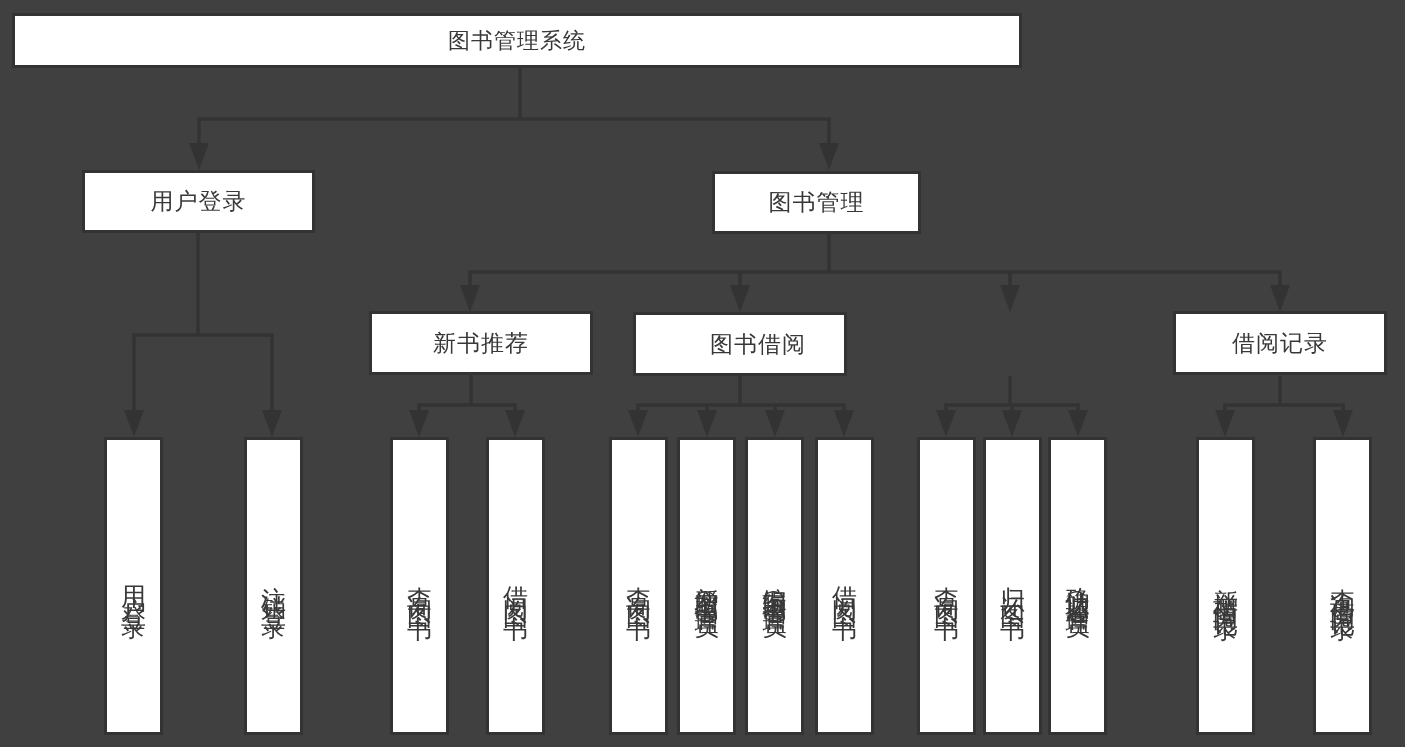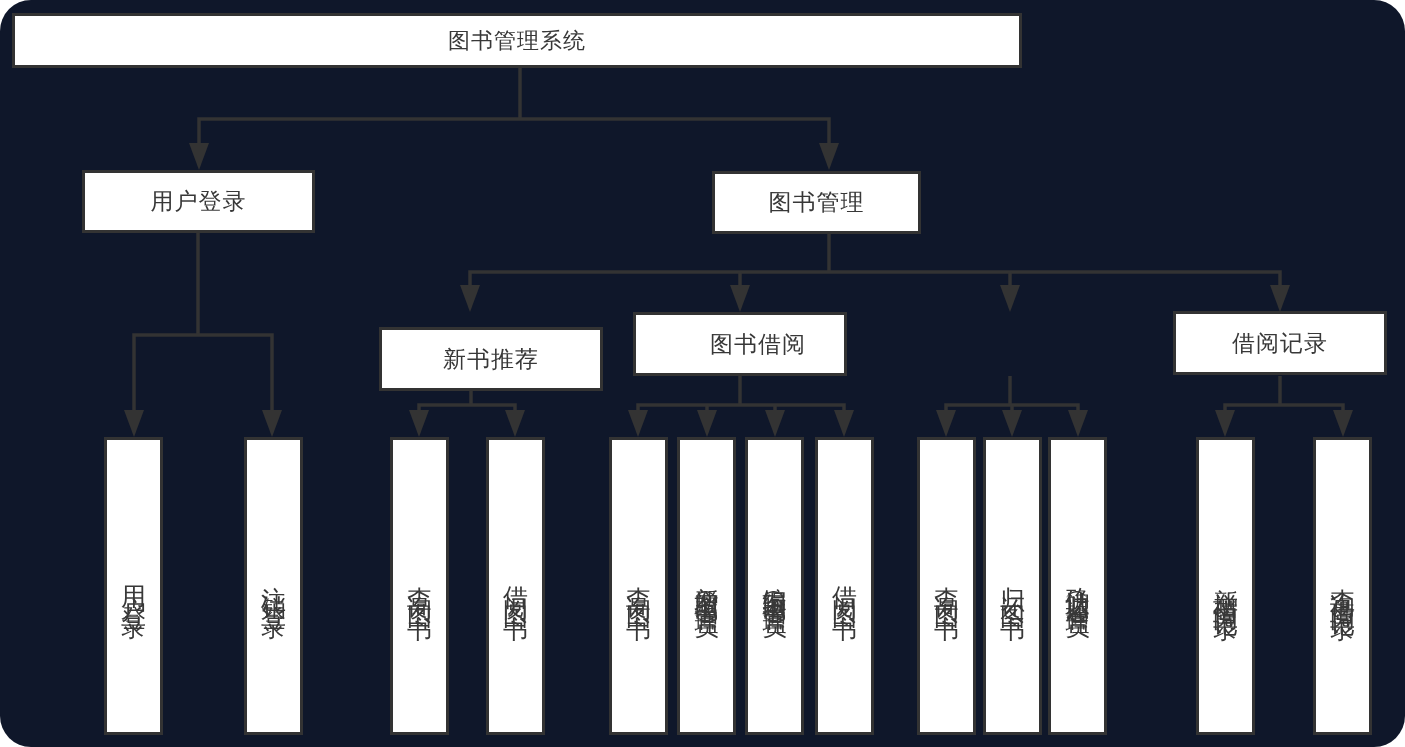--- a/index.html
+++ b/index.html
@@ -12,9 +12,8 @@
     position: relative;
     width: 1405px;
     height: 747px;
-    background: #0f172a;
+    background: #404040;
     overflow: hidden;
-    border-radius: 31px;
   }
   #wires {
     position: absolute;

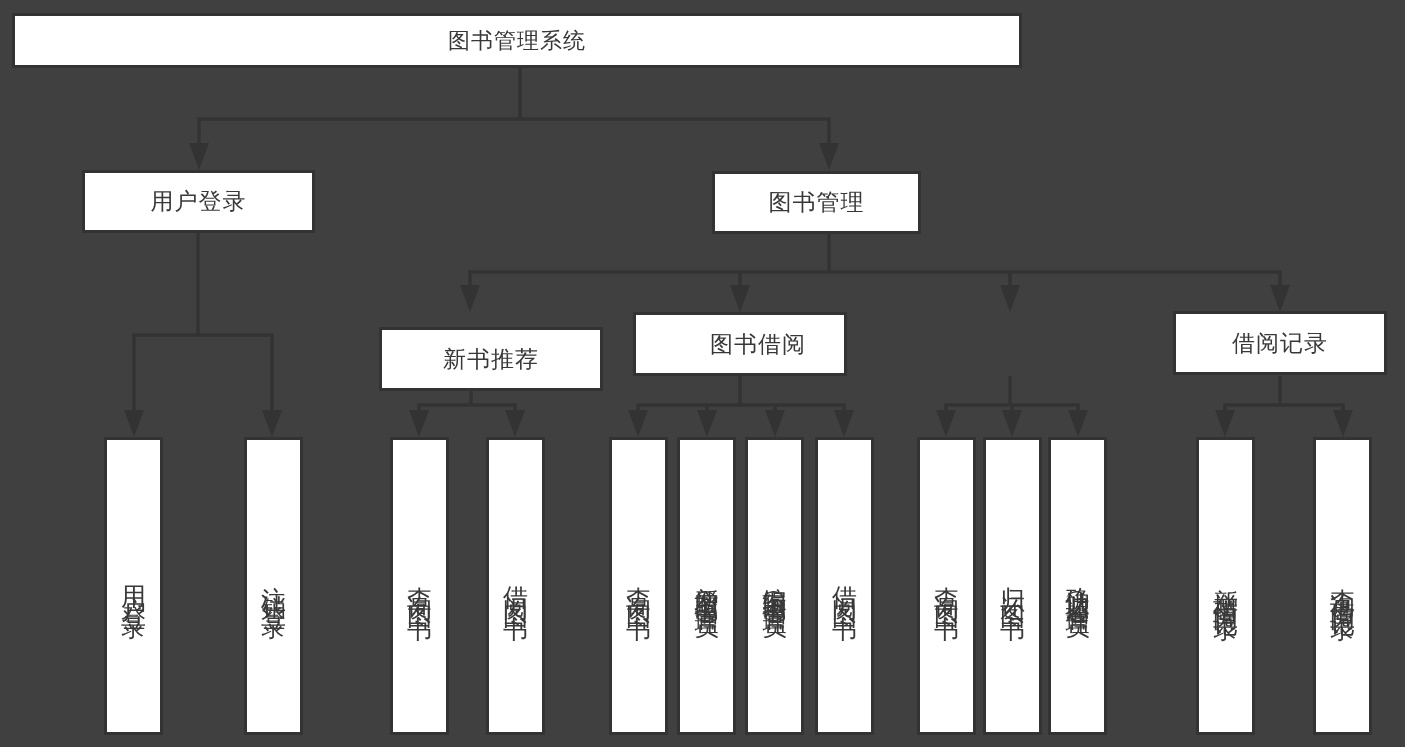--- a/index.html
+++ b/index.html
@@ -139,7 +139,7 @@
   <div class="node hnode" style="left:82px; top:170px; width:233px; height:63px;">用户登录</div>
   <div class="node hnode" style="left:712px; top:171px; width:209px; height:63px;">图书管理</div>
 
-  <div class="node hnode" style="left:379px; top:311px; width:224px; height:64px;margin-top:16px;">新书推荐</div>
+  <div class="node hnode" style="left:369px; top:311px; width:224px; height:64px;">新书推荐</div>
   <div class="node hnode" style="left:633px; top:312px; width:214px; height:64px;padding-left:36px;">图书借阅</div>
   <div class="node hnode" style="left:1173px; top:311px; width:214px; height:64px;">借阅记录</div>
 

